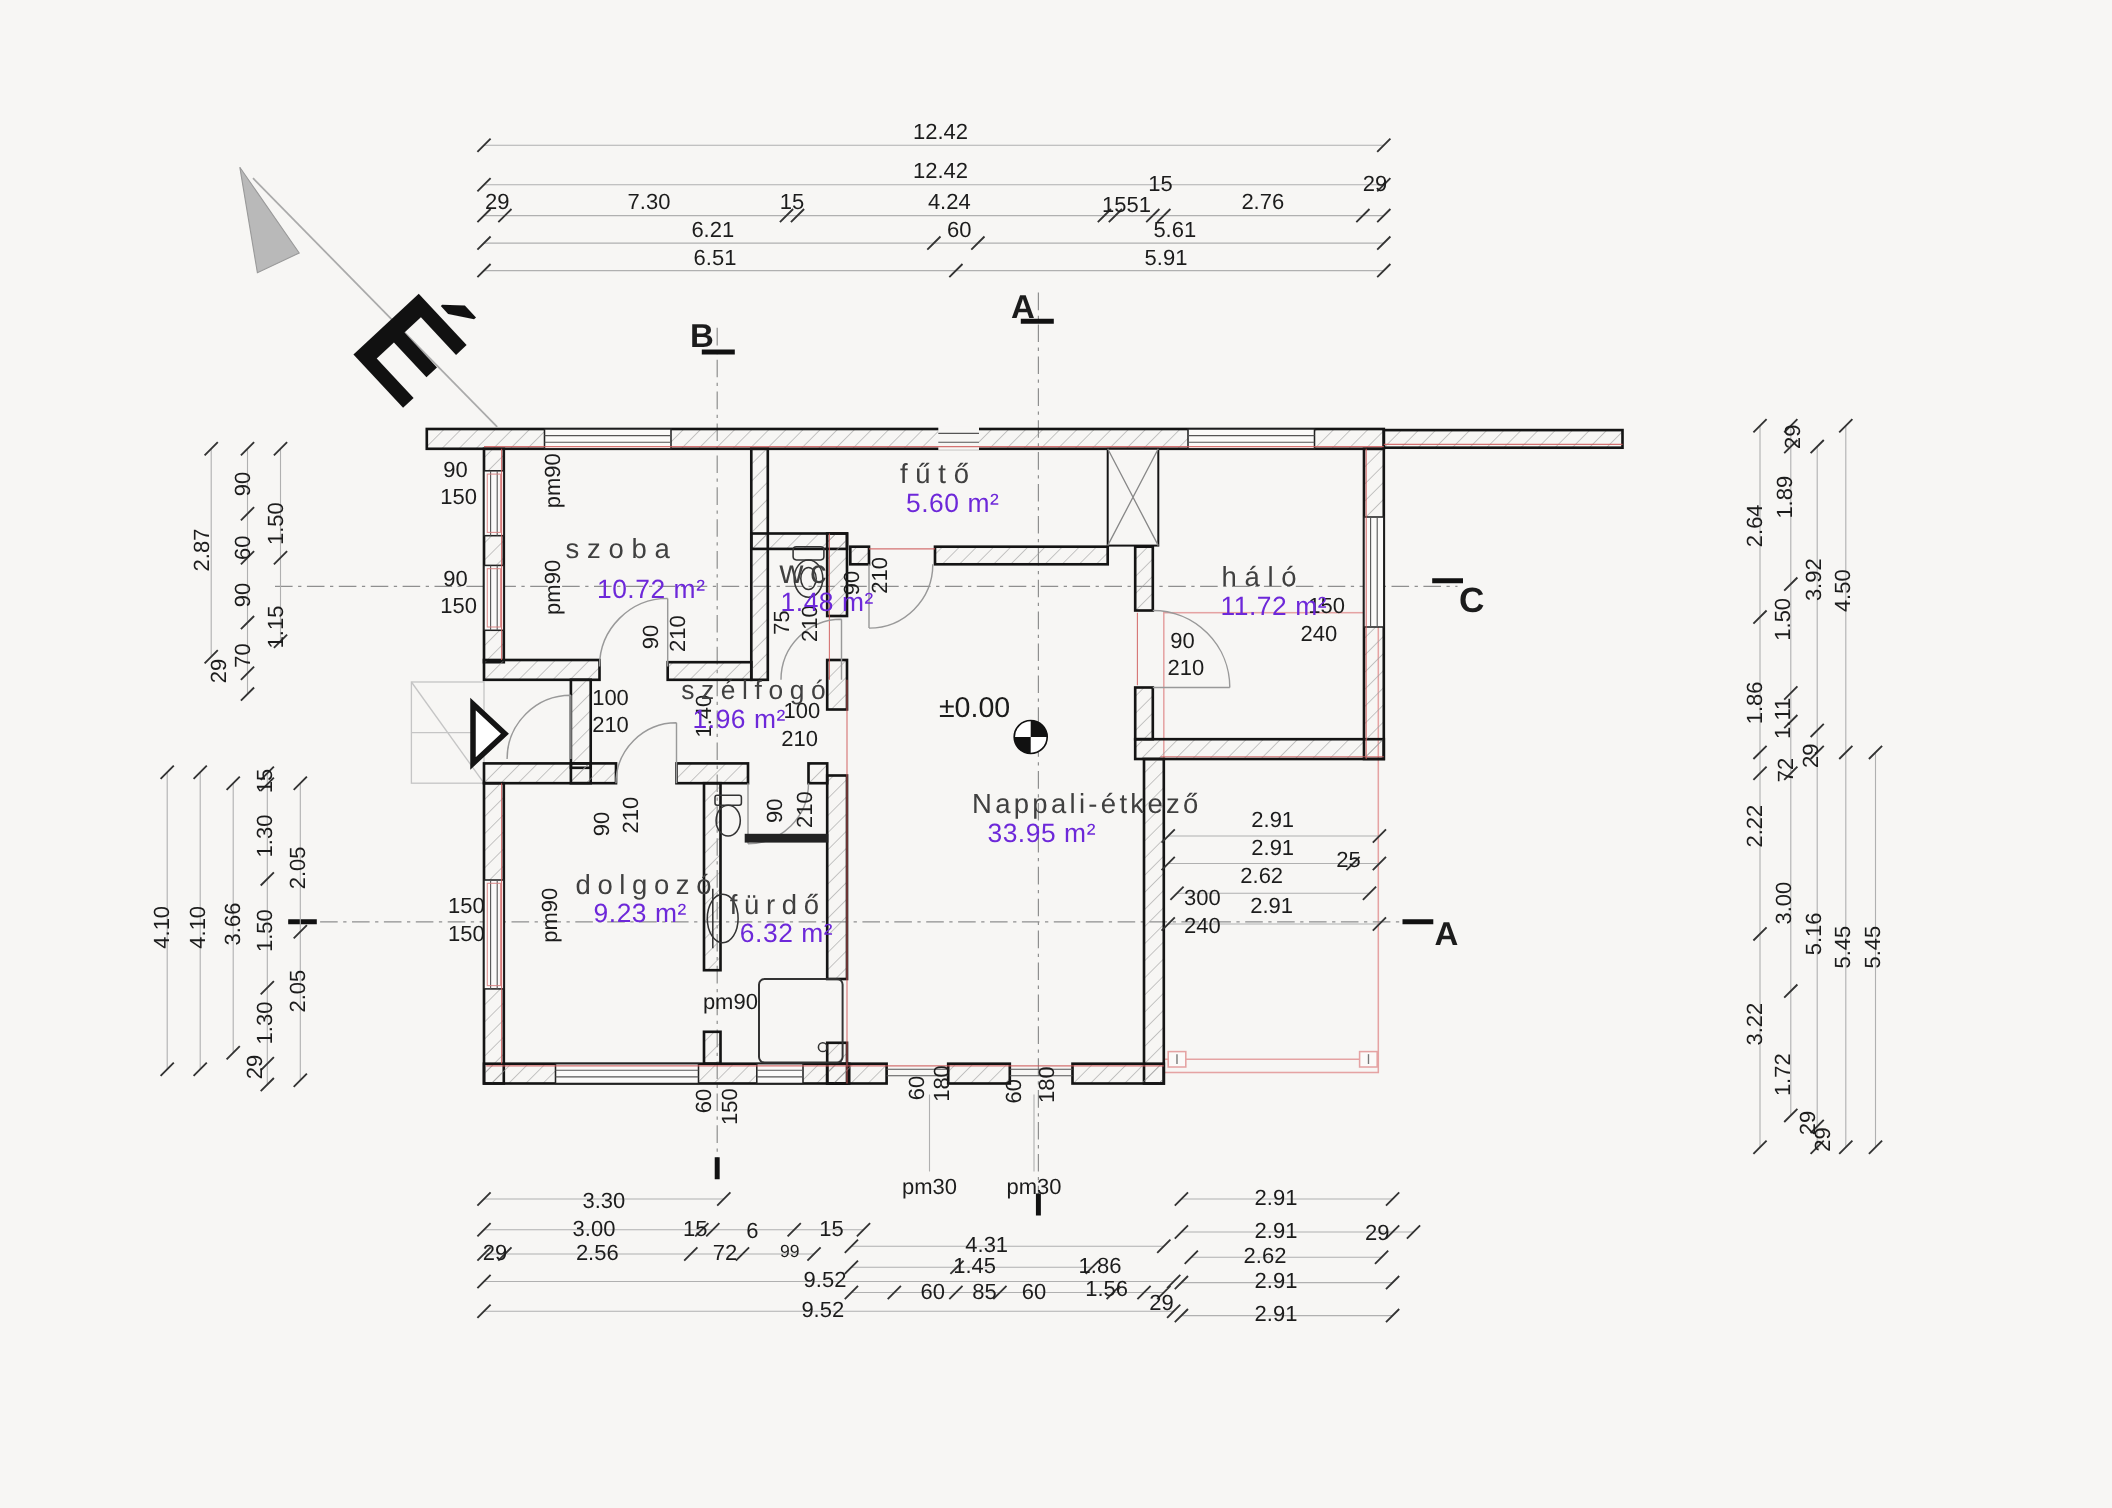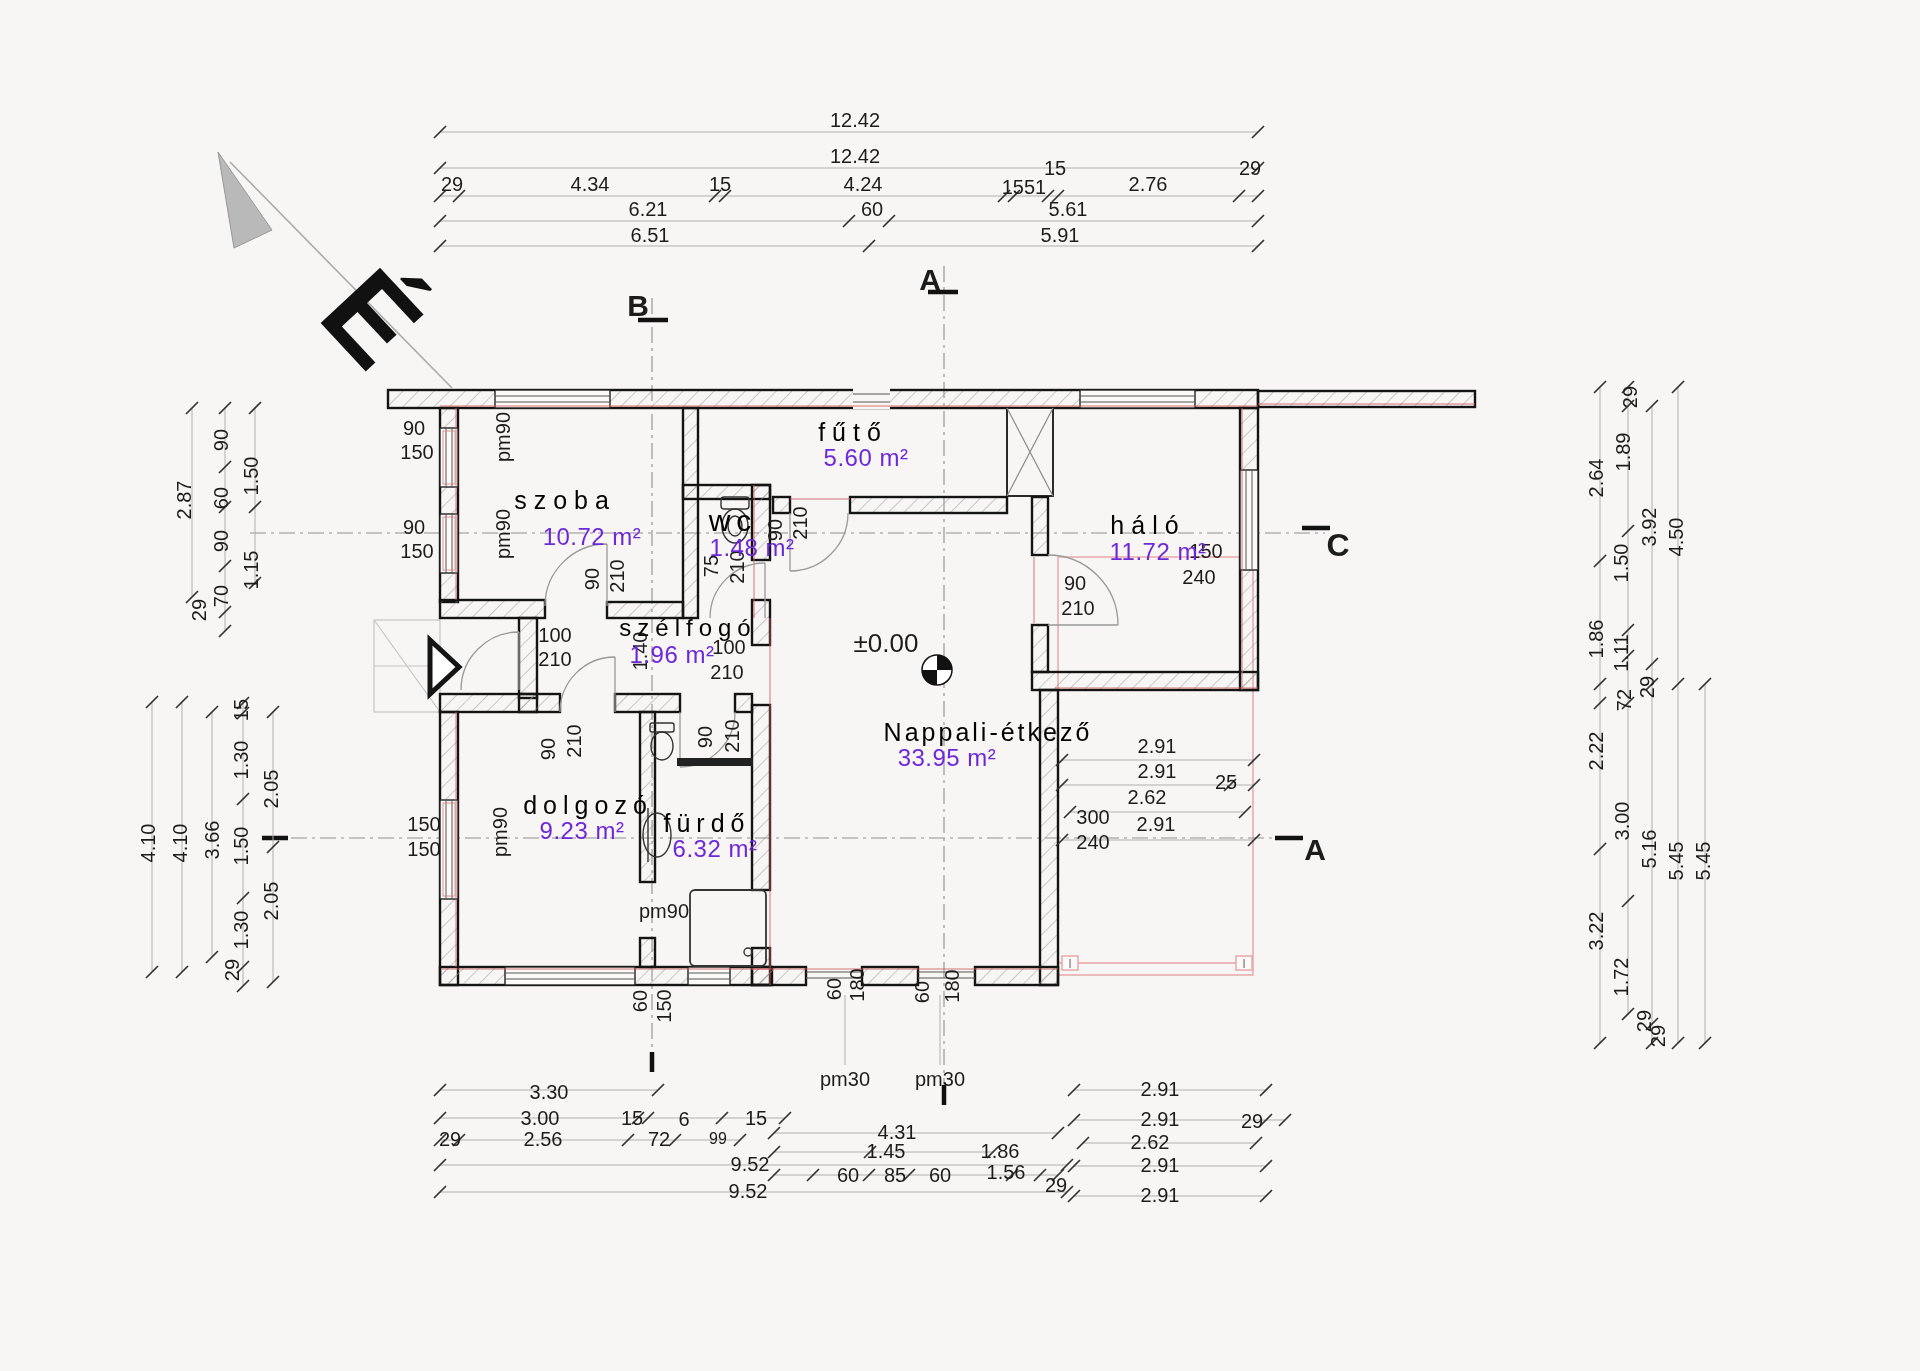--- a/index.html
+++ b/index.html
@@ -218,7 +218,7 @@
 <div class="lbl" style="left: 855px; top: 120px; font-size: 20px; transform: translate(-50%, -50%);">12.42</div>
       <div class="lbl" style="left: 855px; top: 156px; font-size: 20px; transform: translate(-50%, -50%);">12.42</div>
       <div class="lbl" style="left: 452px; top: 184px; font-size: 20px; transform: translate(-50%, -50%);">29</div>
-      <div class="lbl" style="left: 590px; top: 184px; font-size: 20px; transform: translate(-50%, -50%);">4.34</div>
+      <div class="lbl" style="left: 590px; top: 184px; font-size: 20px; transform: translate(-50%, -50%);">7.30</div>
       <div class="lbl" style="left: 720px; top: 184px; font-size: 20px; transform: translate(-50%, -50%);">15</div>
       <div class="lbl" style="left: 863px; top: 184px; font-size: 20px; transform: translate(-50%, -50%);">4.24</div>
       <div class="lbl" style="left: 1024px; top: 187px; font-size: 20px; transform: translate(-50%, -50%);">1551</div>

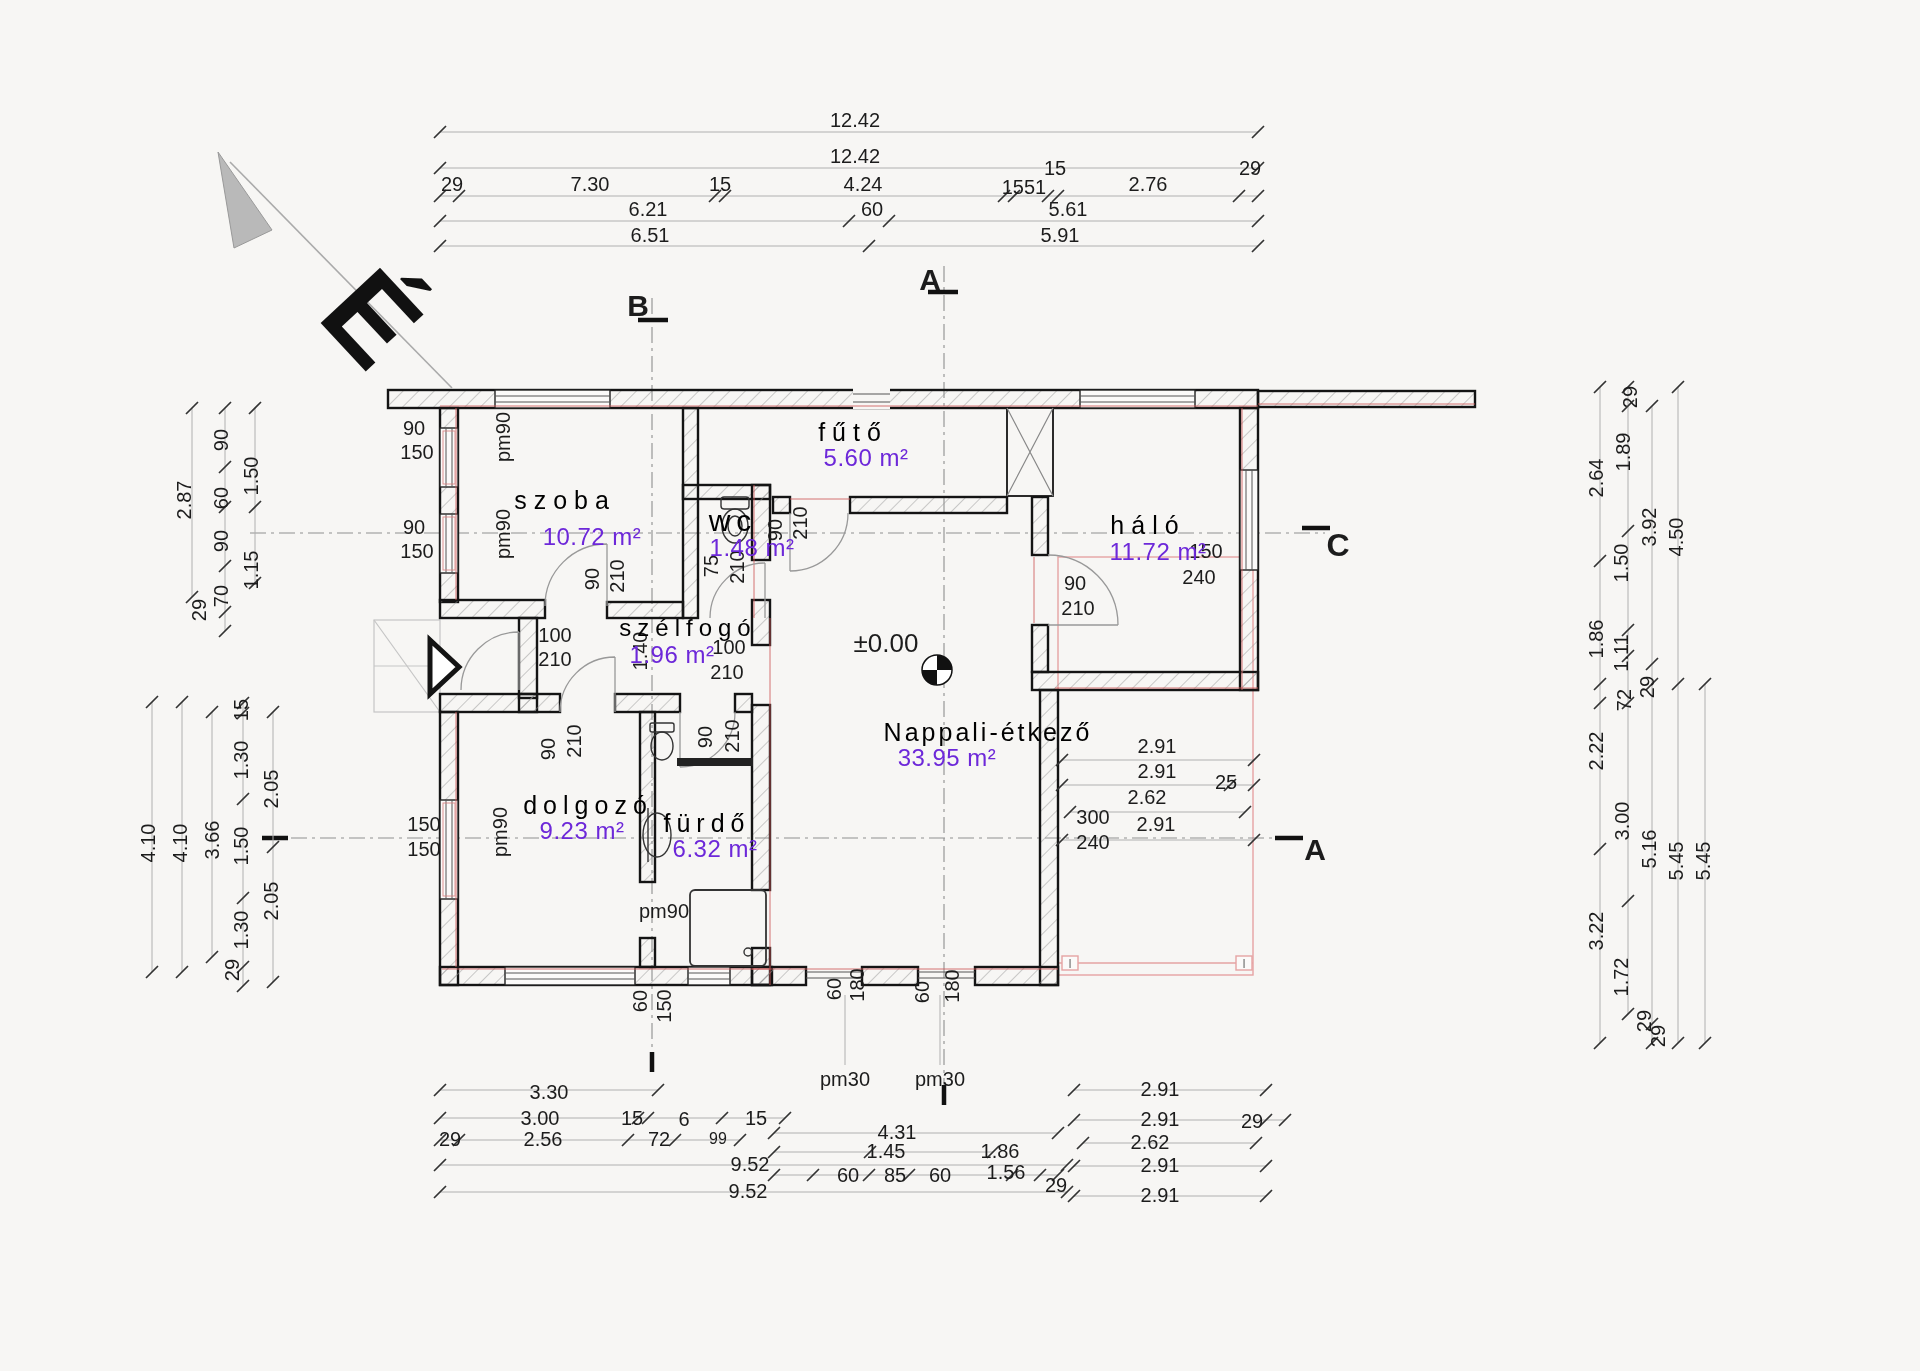--- a/index.html
+++ b/index.html
@@ -8,7 +8,7 @@
   svg{position:absolute;left:0;top:0;}
   #labels-layer{position:absolute;left:0;top:0;width:100%;height:100%;}
   .lbl{position:absolute;white-space:nowrap;color:#1c1c1c;line-height:1;}
-  .room-name{position:absolute;white-space:nowrap;color:#000000;line-height:1;}
+  .room-name{position:absolute;white-space:nowrap;color:#404040;line-height:1;}
   .room-area{position:absolute;white-space:nowrap;color:#6d28d9;line-height:1;}
   .north-letter{position:absolute;left:372px;top:318px;font-size:118px;font-weight:bold;
                 color:#111;transform:translate(-50%,-50%) rotate(47deg);line-height:1;}

